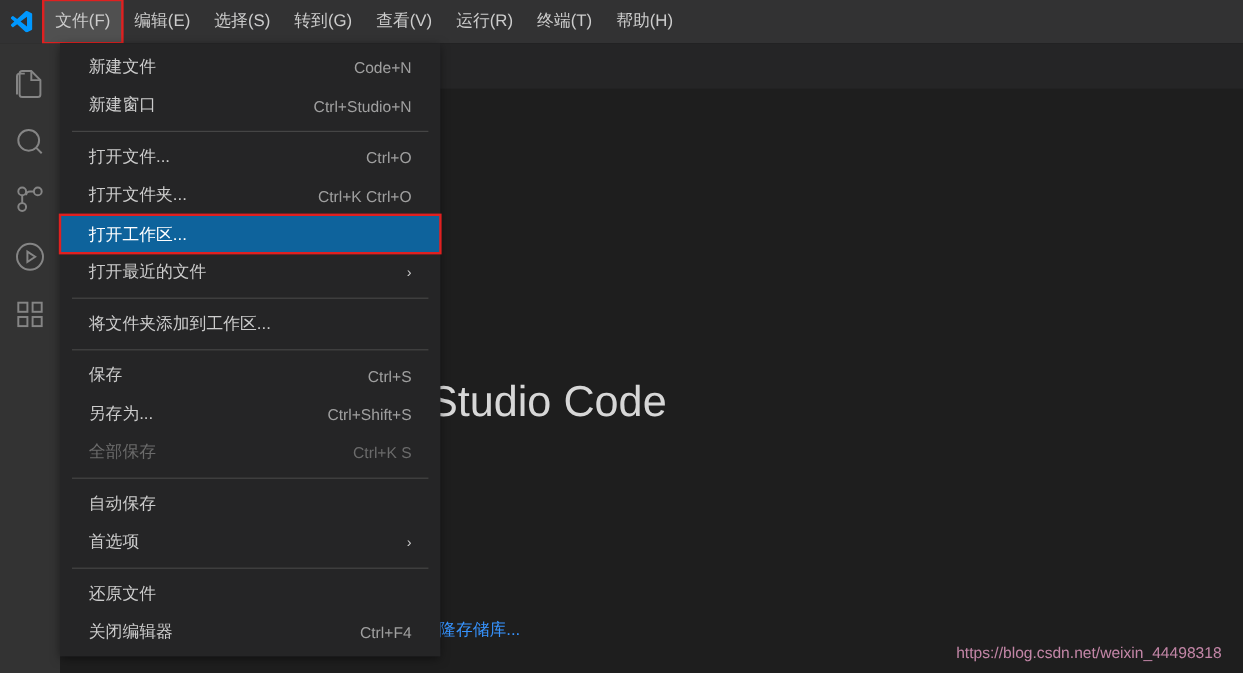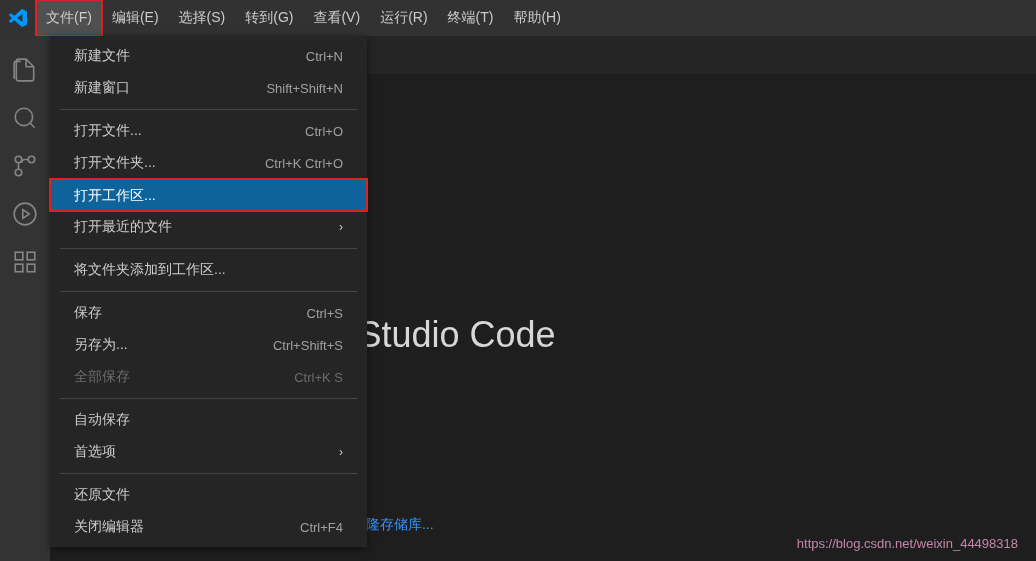--- a/index.html
+++ b/index.html
@@ -250,7 +250,7 @@
 <div class="dropdown-menu">
   <div class="menu-item">
     <span>新建文件</span>
-    <span class="shortcut">Ctrl+N</span>
+    <span class="shortcut">Code+N</span>
   </div>
   <div class="menu-item">
     <span>新建窗口</span>

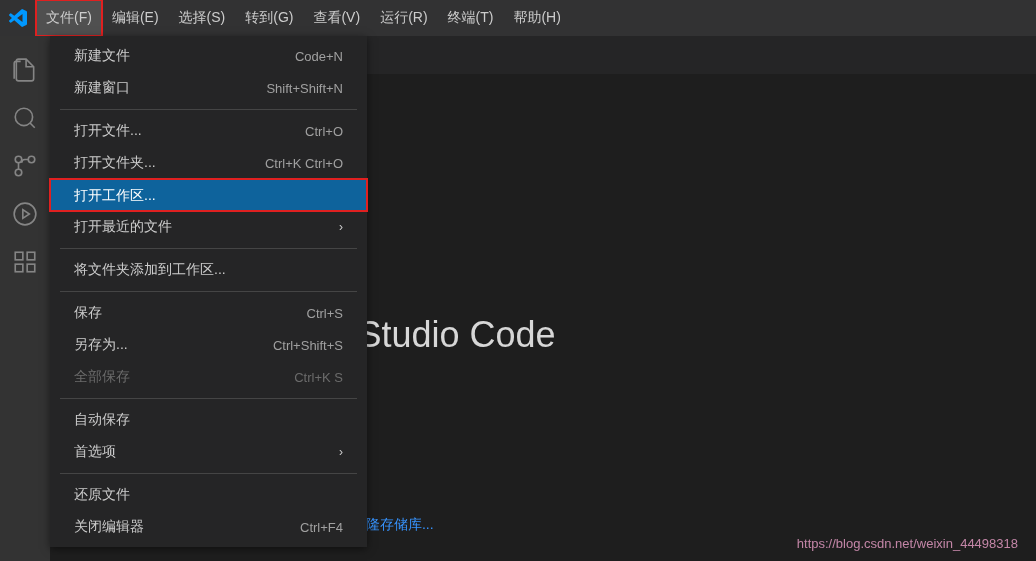--- a/index.html
+++ b/index.html
@@ -254,7 +254,7 @@
   </div>
   <div class="menu-item">
     <span>新建窗口</span>
-    <span class="shortcut">Shift+Shift+N</span>
+    <span class="shortcut">Ctrl+Studio+N</span>
   </div>
   <div class="menu-separator"></div>
   <div class="menu-item">

